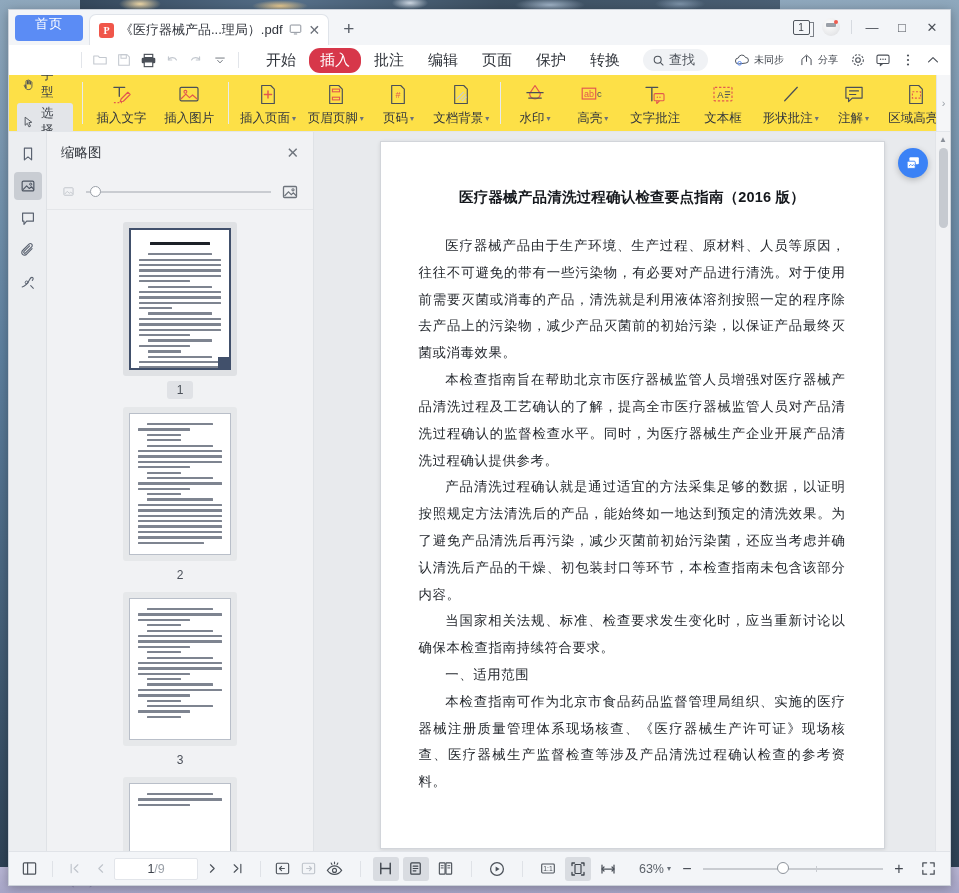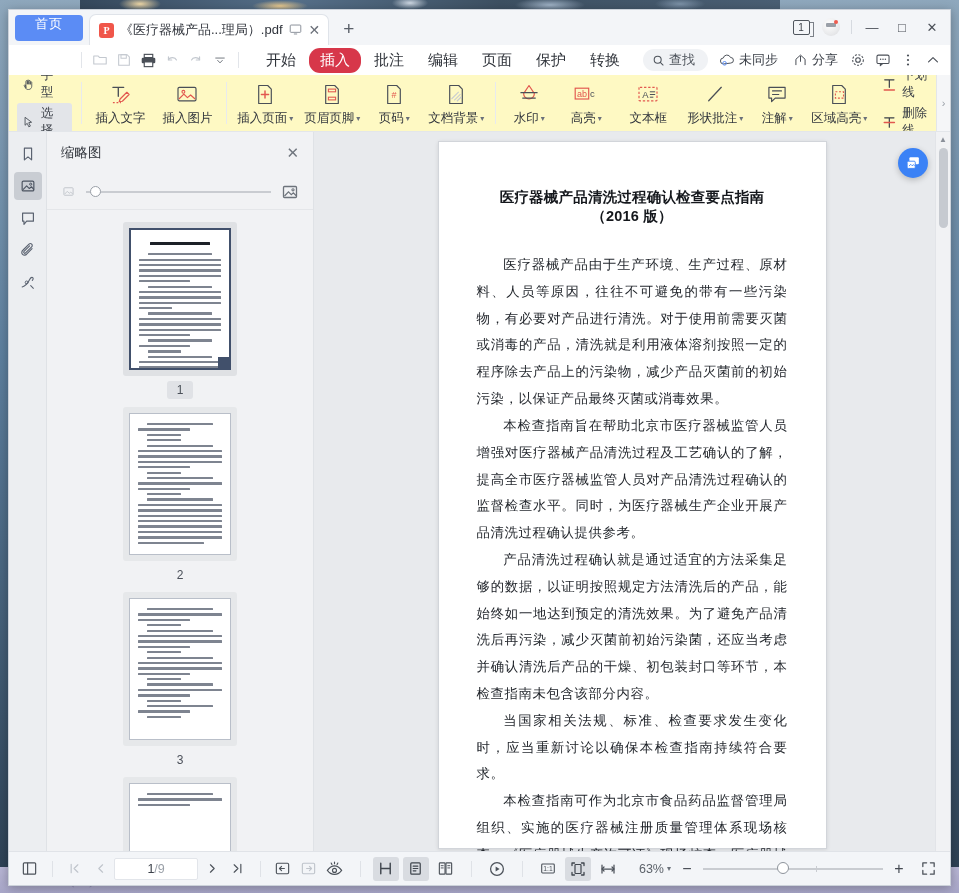--- a/index.html
+++ b/index.html
@@ -125,7 +125,7 @@
     font-size:13px; color:#4d535b; cursor:pointer;
   }
   .menu-right { position:absolute; right:6px; display:flex; align-items:center; gap:3px; }
-  .mr-item { display:flex; align-items:center; gap:4px; font-size:13px; color:#3a3f47; padding:2px 6px; border-radius:3px; cursor:pointer;}
+  .mr-item { display:flex; align-items:center; gap:4px; font-size:10px; color:#3a3f47; padding:2px 6px; border-radius:3px; cursor:pointer;}
   .mr-ico { width:22px;height:22px;display:flex;align-items:center;justify-content:center;color:#4a4f57;cursor:pointer;}
 
   

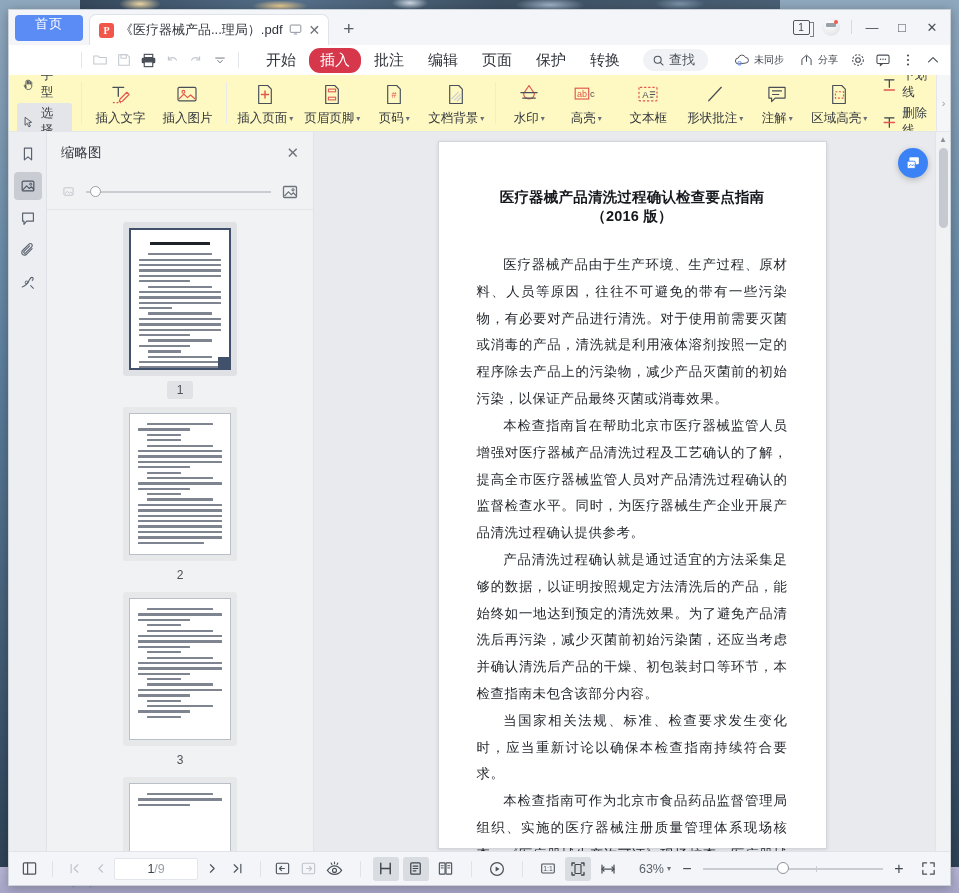--- a/index.html
+++ b/index.html
@@ -130,7 +130,7 @@
 
   
   .ribbon {
-    height: 57px; background:#fef9c3; border-bottom:1px solid #e3e6ea;
+    height: 57px; background:#fde047; border-bottom:1px solid #e3e6ea;
     display:flex; align-items:stretch; padding-left:4px; position:relative;
     overflow:hidden;
   }

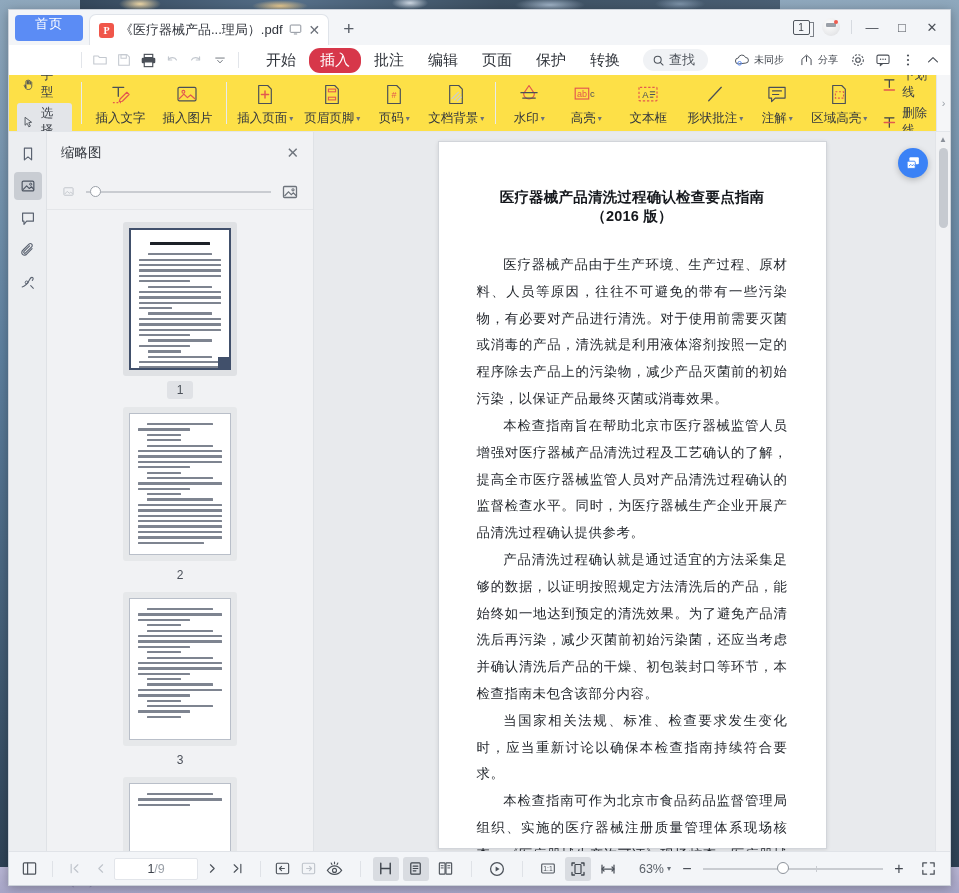--- a/index.html
+++ b/index.html
@@ -586,22 +586,6 @@
       </span>
     </div>
 
-    <div class="stackgrp">
-      <div class="stackitem">
-        <svg width="17" height="17" viewBox="0 0 18 18">
-          <path d="M4 4h10M9 4v8" stroke="#3a3f47" stroke-width="1.3" fill="none" stroke-linecap="round"></path>
-          <path d="M3.5 15h11" stroke="#e2584f" stroke-width="1.5" stroke-linecap="round"></path>
-        </svg>
-        <span>下划线</span>
-      </div>
-      <div class="stackitem">
-        <svg width="17" height="17" viewBox="0 0 18 18">
-          <path d="M4 4h10M9 4v10" stroke="#3a3f47" stroke-width="1.3" fill="none" stroke-linecap="round"></path>
-          <path d="M3.5 9h11" stroke="#e2584f" stroke-width="1.5" stroke-linecap="round"></path>
-        </svg>
-        <span>删除线</span>
-      </div>
-    </div>
 
     <div class="ribbon-more">›</div>
   </div>

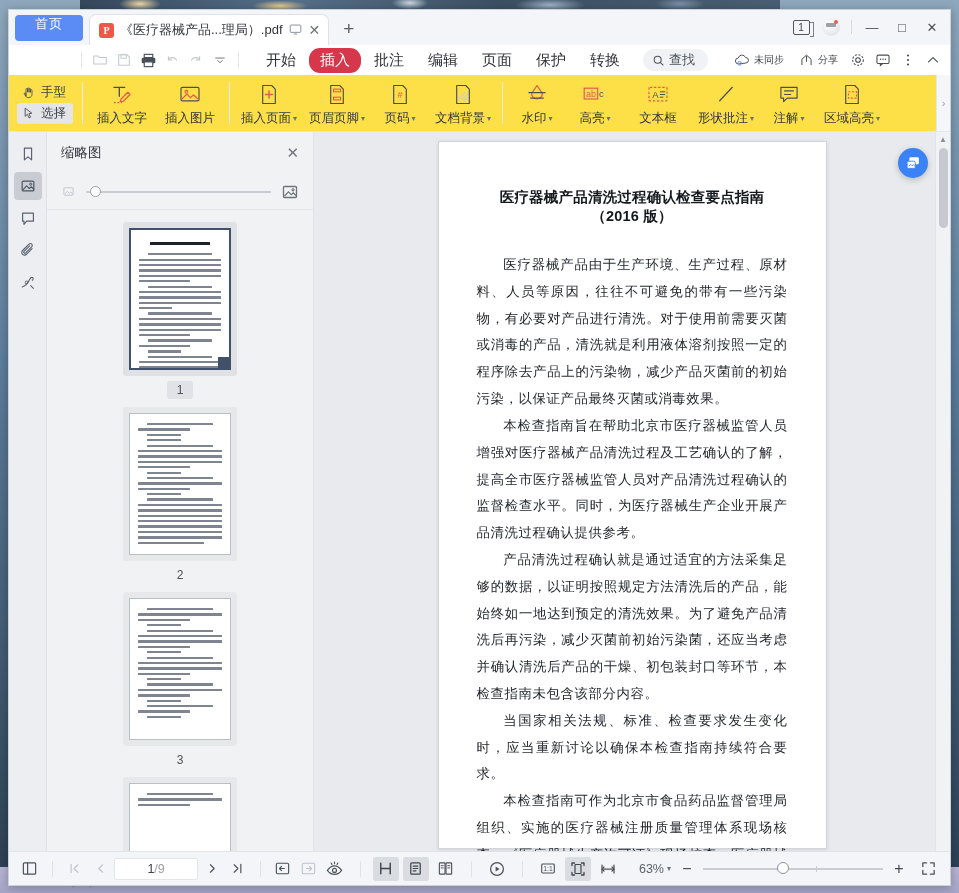--- a/index.html
+++ b/index.html
@@ -542,6 +542,18 @@
       </span>
     </div>
 
+    <div class="rbtn">
+      <svg width="28" height="27" viewBox="0 0 30 30">
+        <path d="M5 7h13M11.5 7v15" stroke="#4a4f57" stroke-width="1.5" fill="none" stroke-linecap="round"></path>
+        <rect x="14" y="14" width="11" height="8" rx="1.2" fill="none" stroke="#e2584f" stroke-width="1.2"></rect>
+        <path d="M17 22v3l3-3" fill="none" stroke="#e2584f" stroke-width="1.2" stroke-linejoin="round"></path>
+        <circle cx="17.6" cy="18" r=".8" fill="#e2584f"></circle>
+          <circle cx="20.5" cy="18" r=".8" fill="#e2584f"></circle>
+      </svg>
+      <span class="lbl">
+          <span>文字批注</span>
+        </span>
+    </div>
 
     <div class="rbtn">
       <svg width="28" height="27" viewBox="0 0 30 30">

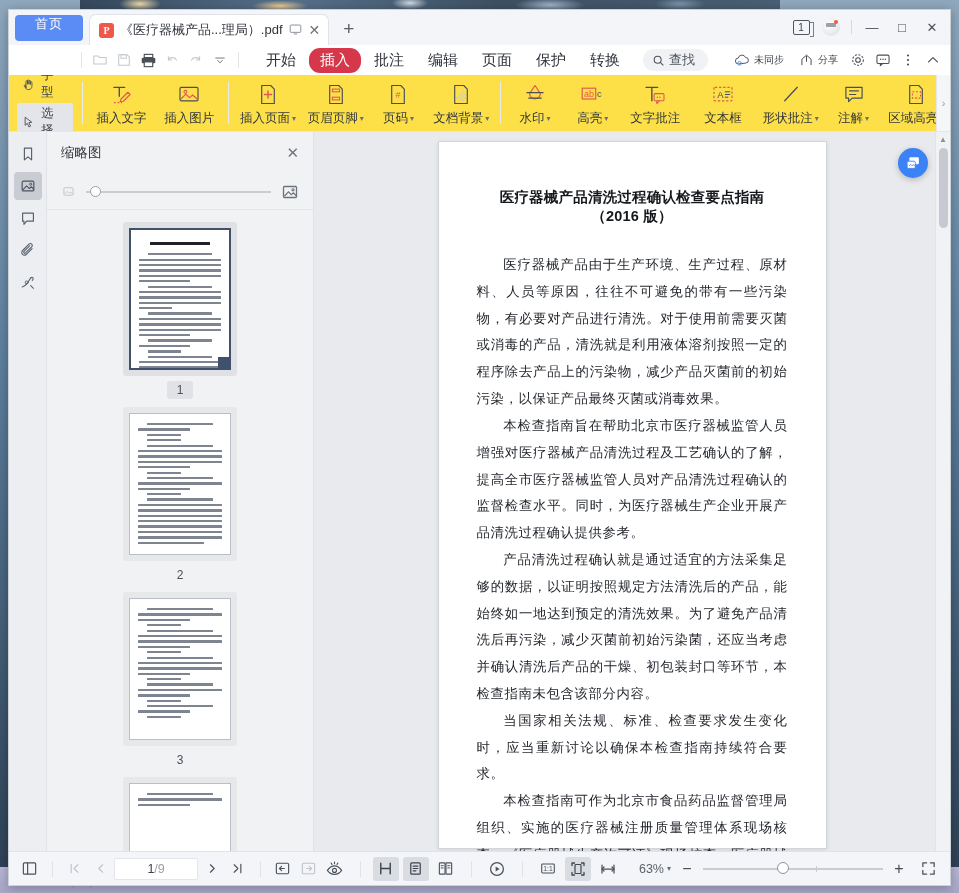--- a/index.html
+++ b/index.html
@@ -204,7 +204,7 @@
   .docarea { flex:1; position:relative; overflow:hidden; background:#e8eaed;
              display:flex; justify-content:center; padding-top:9px; }
   .page {
-    width: 389px; height: 708px; background:#fff; border:1px solid #d2d5da;
+    width: 505px; height: 708px; background:#fff; border:1px solid #d2d5da;
     box-shadow:0 1px 4px rgba(0,0,0,.10);
     padding: 46px 38px 0 38px; position:relative;
   }

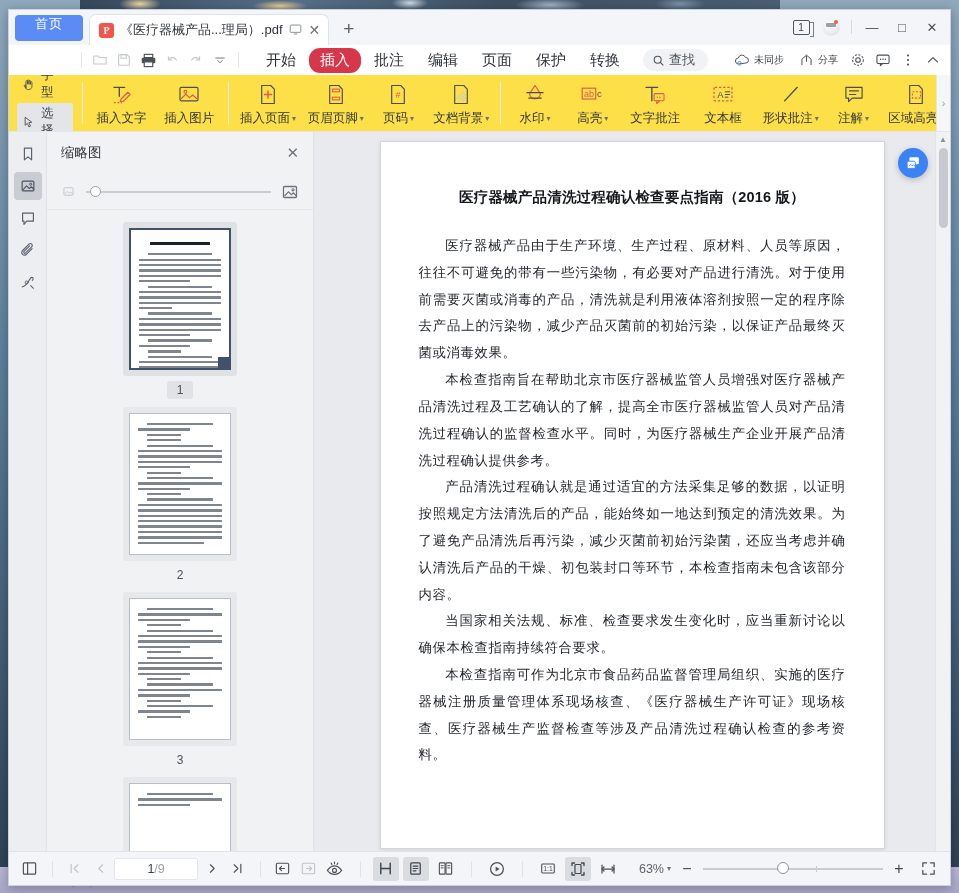--- a/index.html
+++ b/index.html
@@ -771,6 +771,7 @@
         <div class="doc-p">本检查指南旨在帮助北京市医疗器械监管人员增强对医疗器械产品清洗过程及工艺确认的了解，提高全市医疗器械监管人员对产品清洗过程确认的监督检查水平。同时，为医疗器械生产企业开展产品清洗过程确认提供参考。</div>
         <div class="doc-p">产品清洗过程确认就是通过适宜的方法采集足够的数据，以证明按照规定方法清洗后的产品，能始终如一地达到预定的清洗效果。为了避免产品清洗后再污染，减少灭菌前初始污染菌，还应当考虑并确认清洗后产品的干燥、初包装封口等环节，本检查指南未包含该部分内容。</div>
         <div class="doc-p">当国家相关法规、标准、检查要求发生变化时，应当重新讨论以确保本检查指南持续符合要求。</div>
+        <div class="doc-p">一、适用范围</div>
         <div class="doc-p">本检查指南可作为北京市食品药品监督管理局组织、实施的医疗器械注册质量管理体系现场核查、《医疗器械生产许可证》现场核查、医疗器械生产监督检查等涉及产品清洗过程确认检查的参考资料。</div>
       </div>
 

